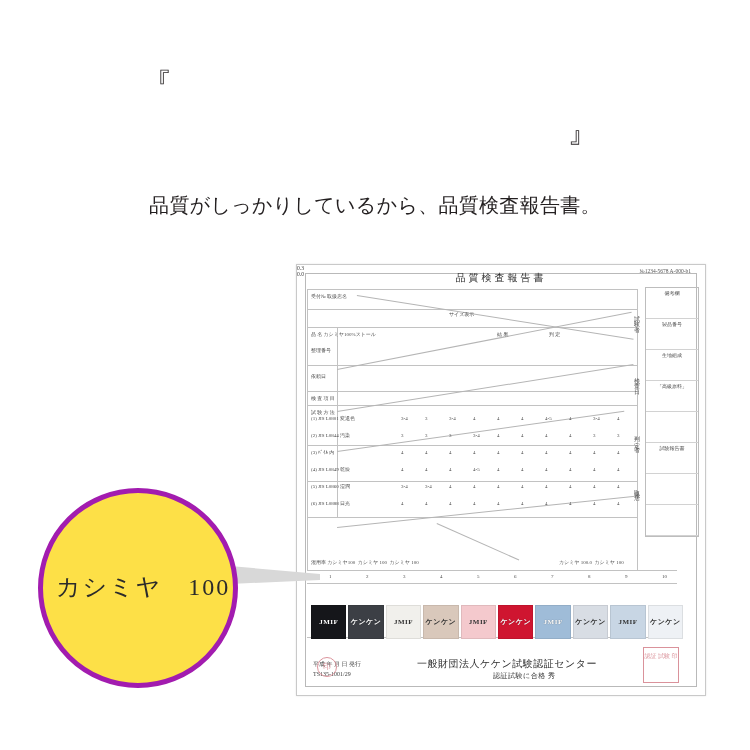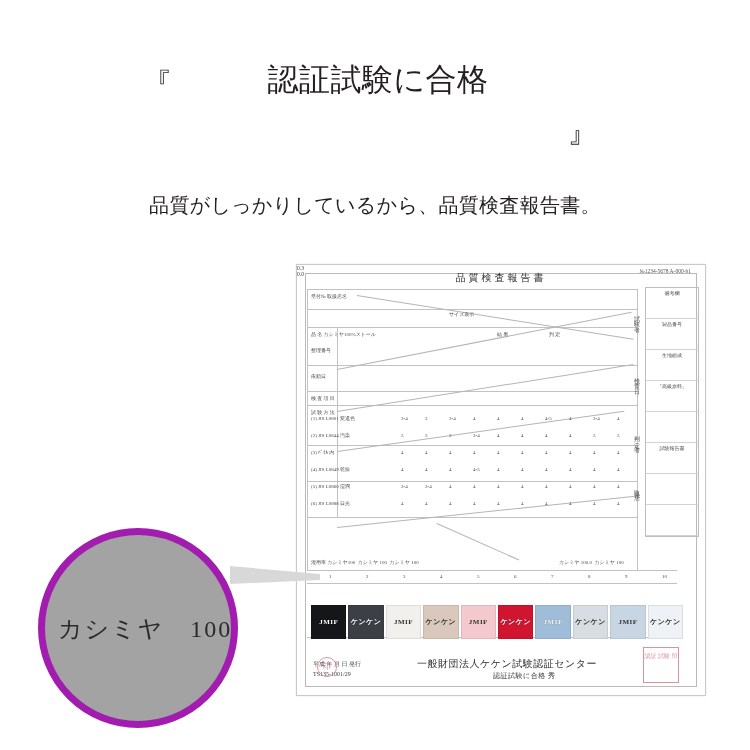--- a/index.html
+++ b/index.html
@@ -283,7 +283,6 @@
       <span class="quote-open">『</span>
     </div>
     <div class="head-line2">
-      <span>認証試験に合格</span>
       <span class="quote-close">』</span>
     </div>
   </div>

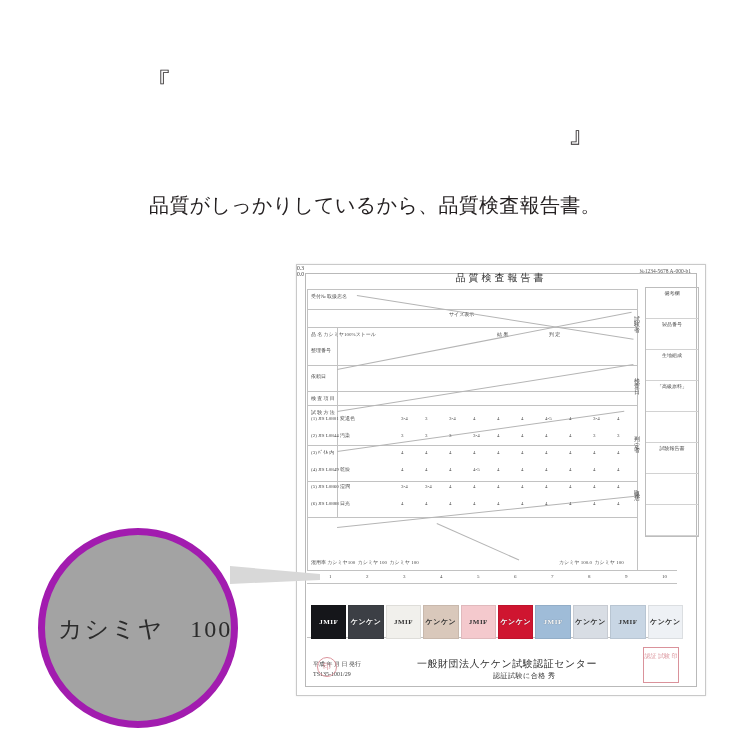--- a/index.html
+++ b/index.html
@@ -246,12 +246,12 @@
   .magnifier {
     position: absolute;
     left: 38px;
-    top: 528px;
+    top: 488px;
     width: 200px;
     height: 200px;
-    border: 7px solid #a21caf;
+    border: 5px solid #a21caf;
     border-radius: 50%;
-    background: #a3a3a3;
+    background: #fde047;
   }
   .magnifier-text {
     position: absolute;

